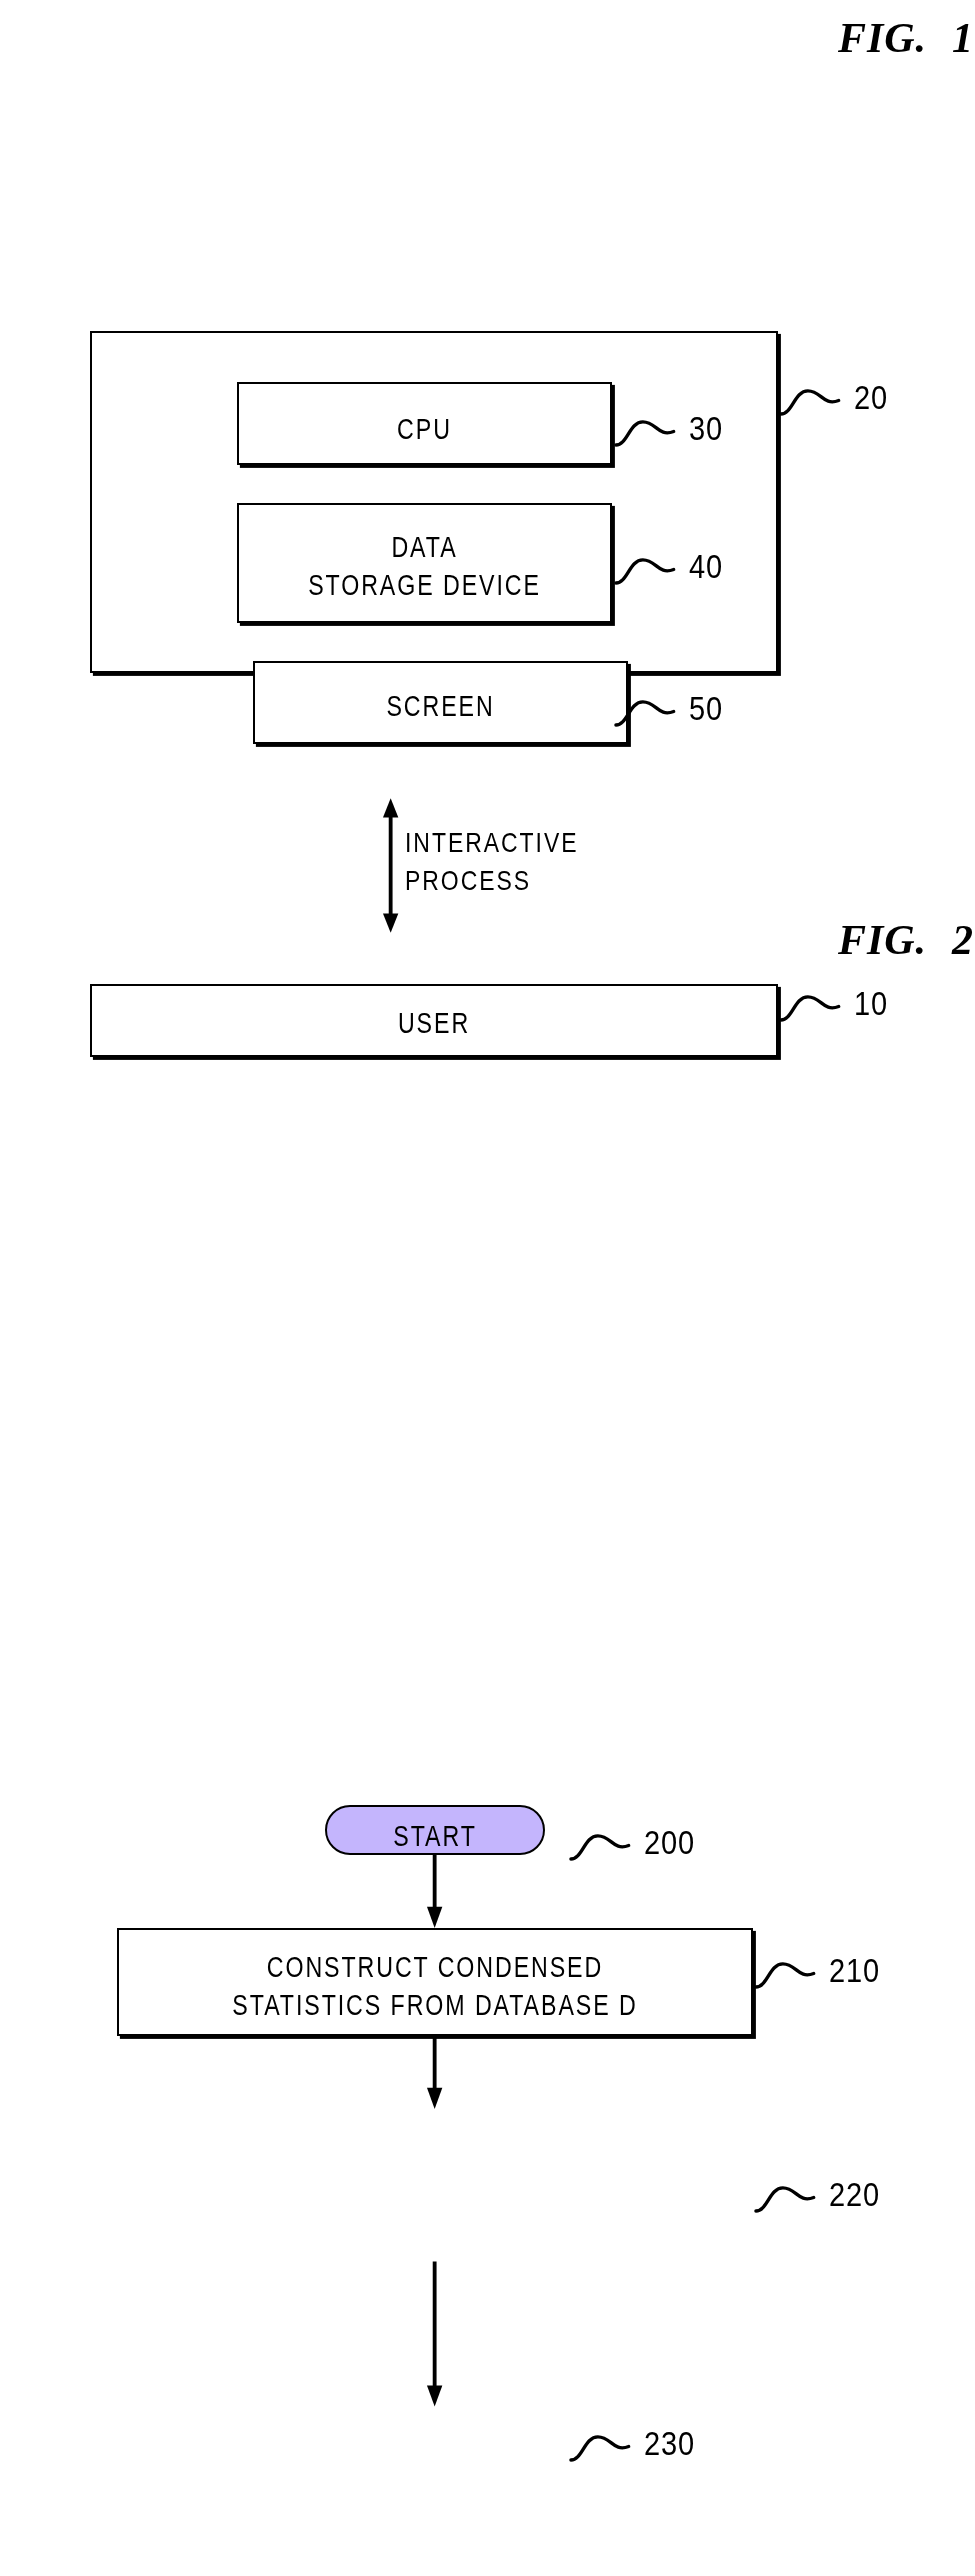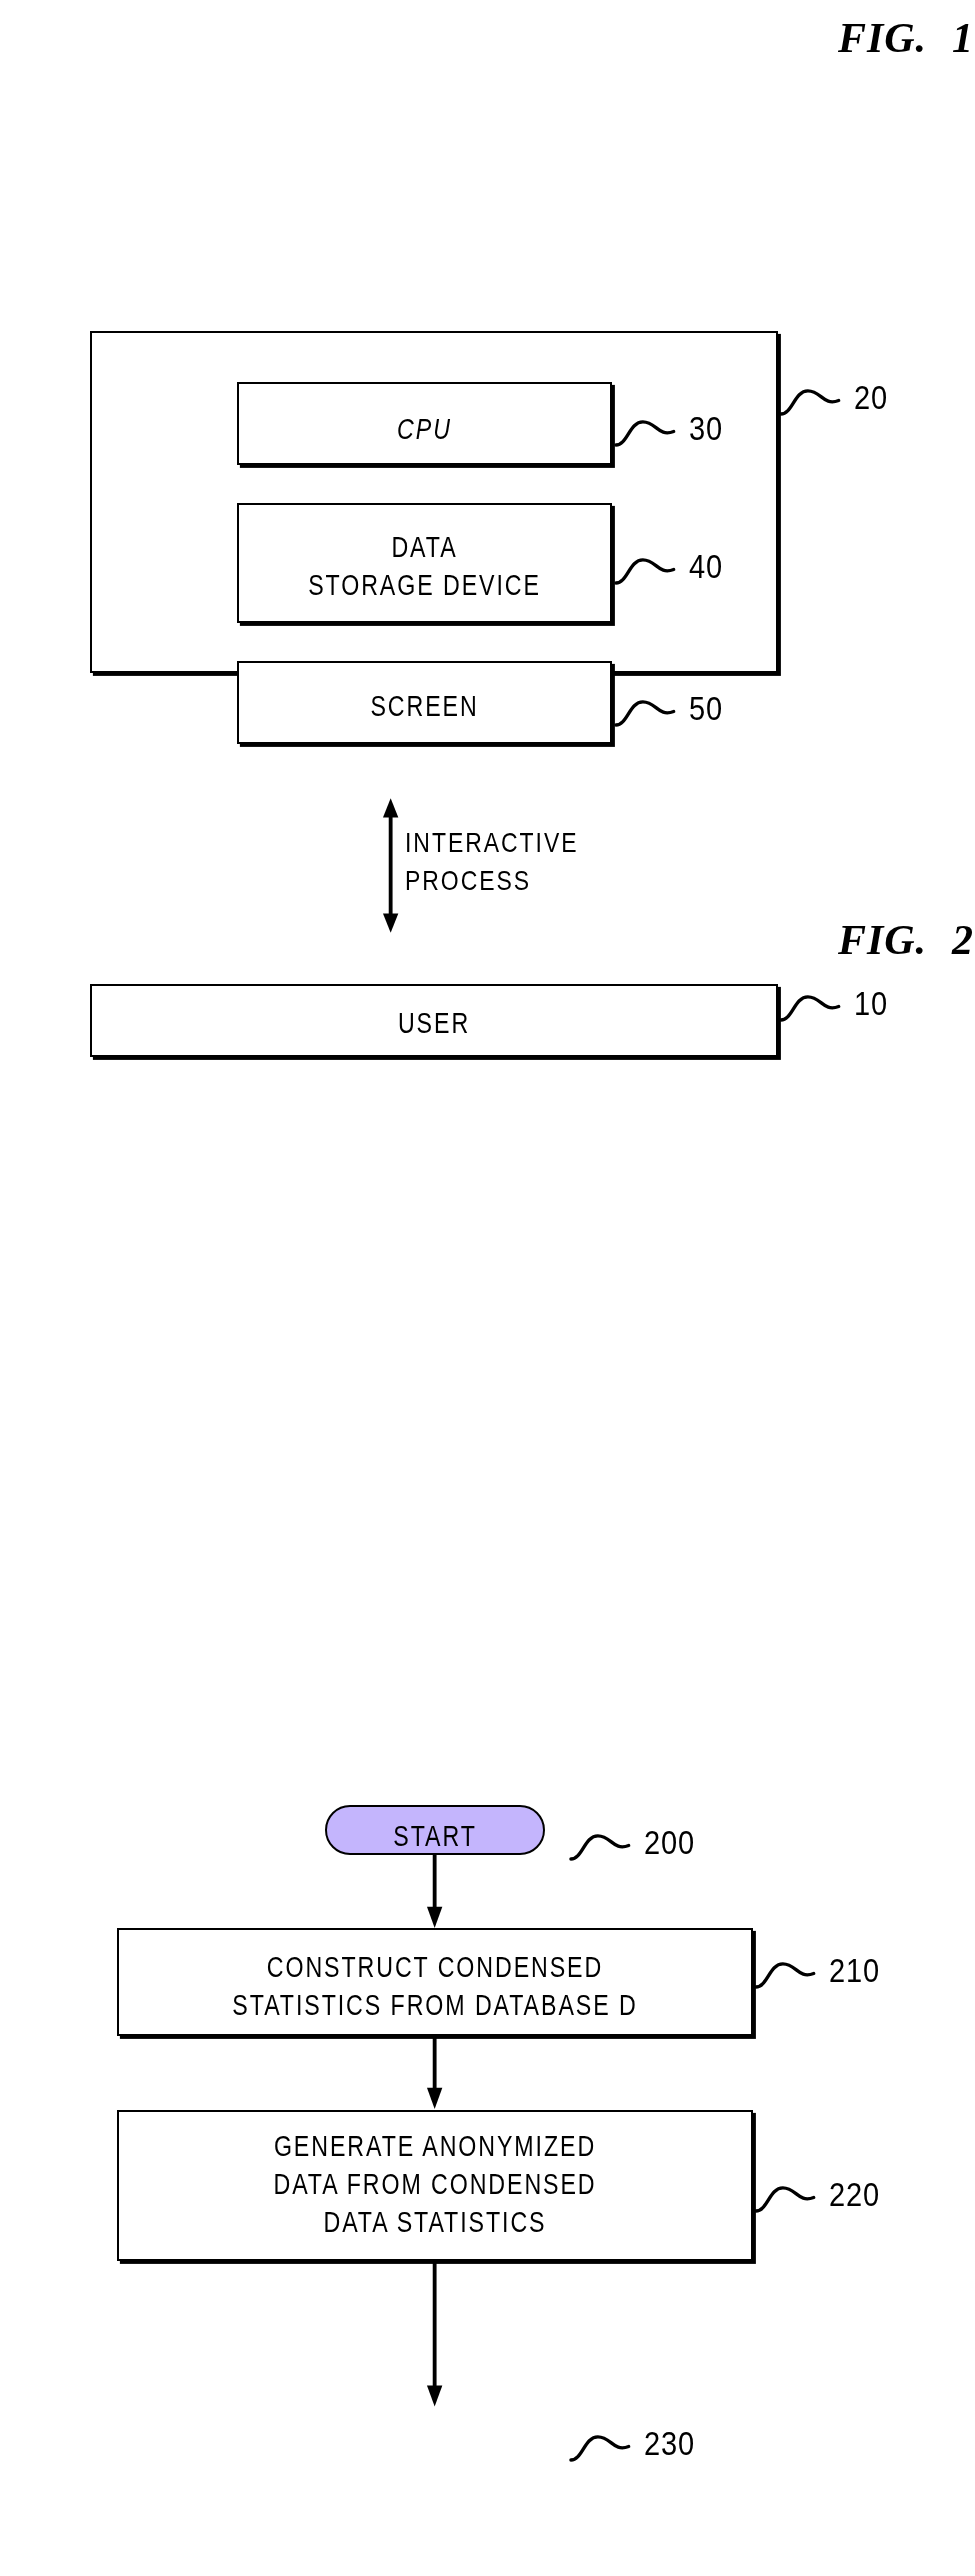--- a/index.html
+++ b/index.html
@@ -77,7 +77,7 @@
     left: 90px;   top: 331px;
     width: 688px; height: 342px;
   }
-  #fig1-cpu-box     { left: 237px; top: 382px;  width: 375px; height: 83px; font-style: italic; }
+  #fig1-cpu-box     { left: 237px; top: 382px;  width: 375px; height: 83px; }
   #fig1-storage-box { left: 237px; top: 503px;  width: 375px; height: 120px; }
   #fig1-screen-box  { left: 237px; top: 661px;  width: 375px; height: 83px; }
   #fig1-user-box    { left: 90px;  top: 964px; width: 688px; height: 73px; margin-top: 20px; }

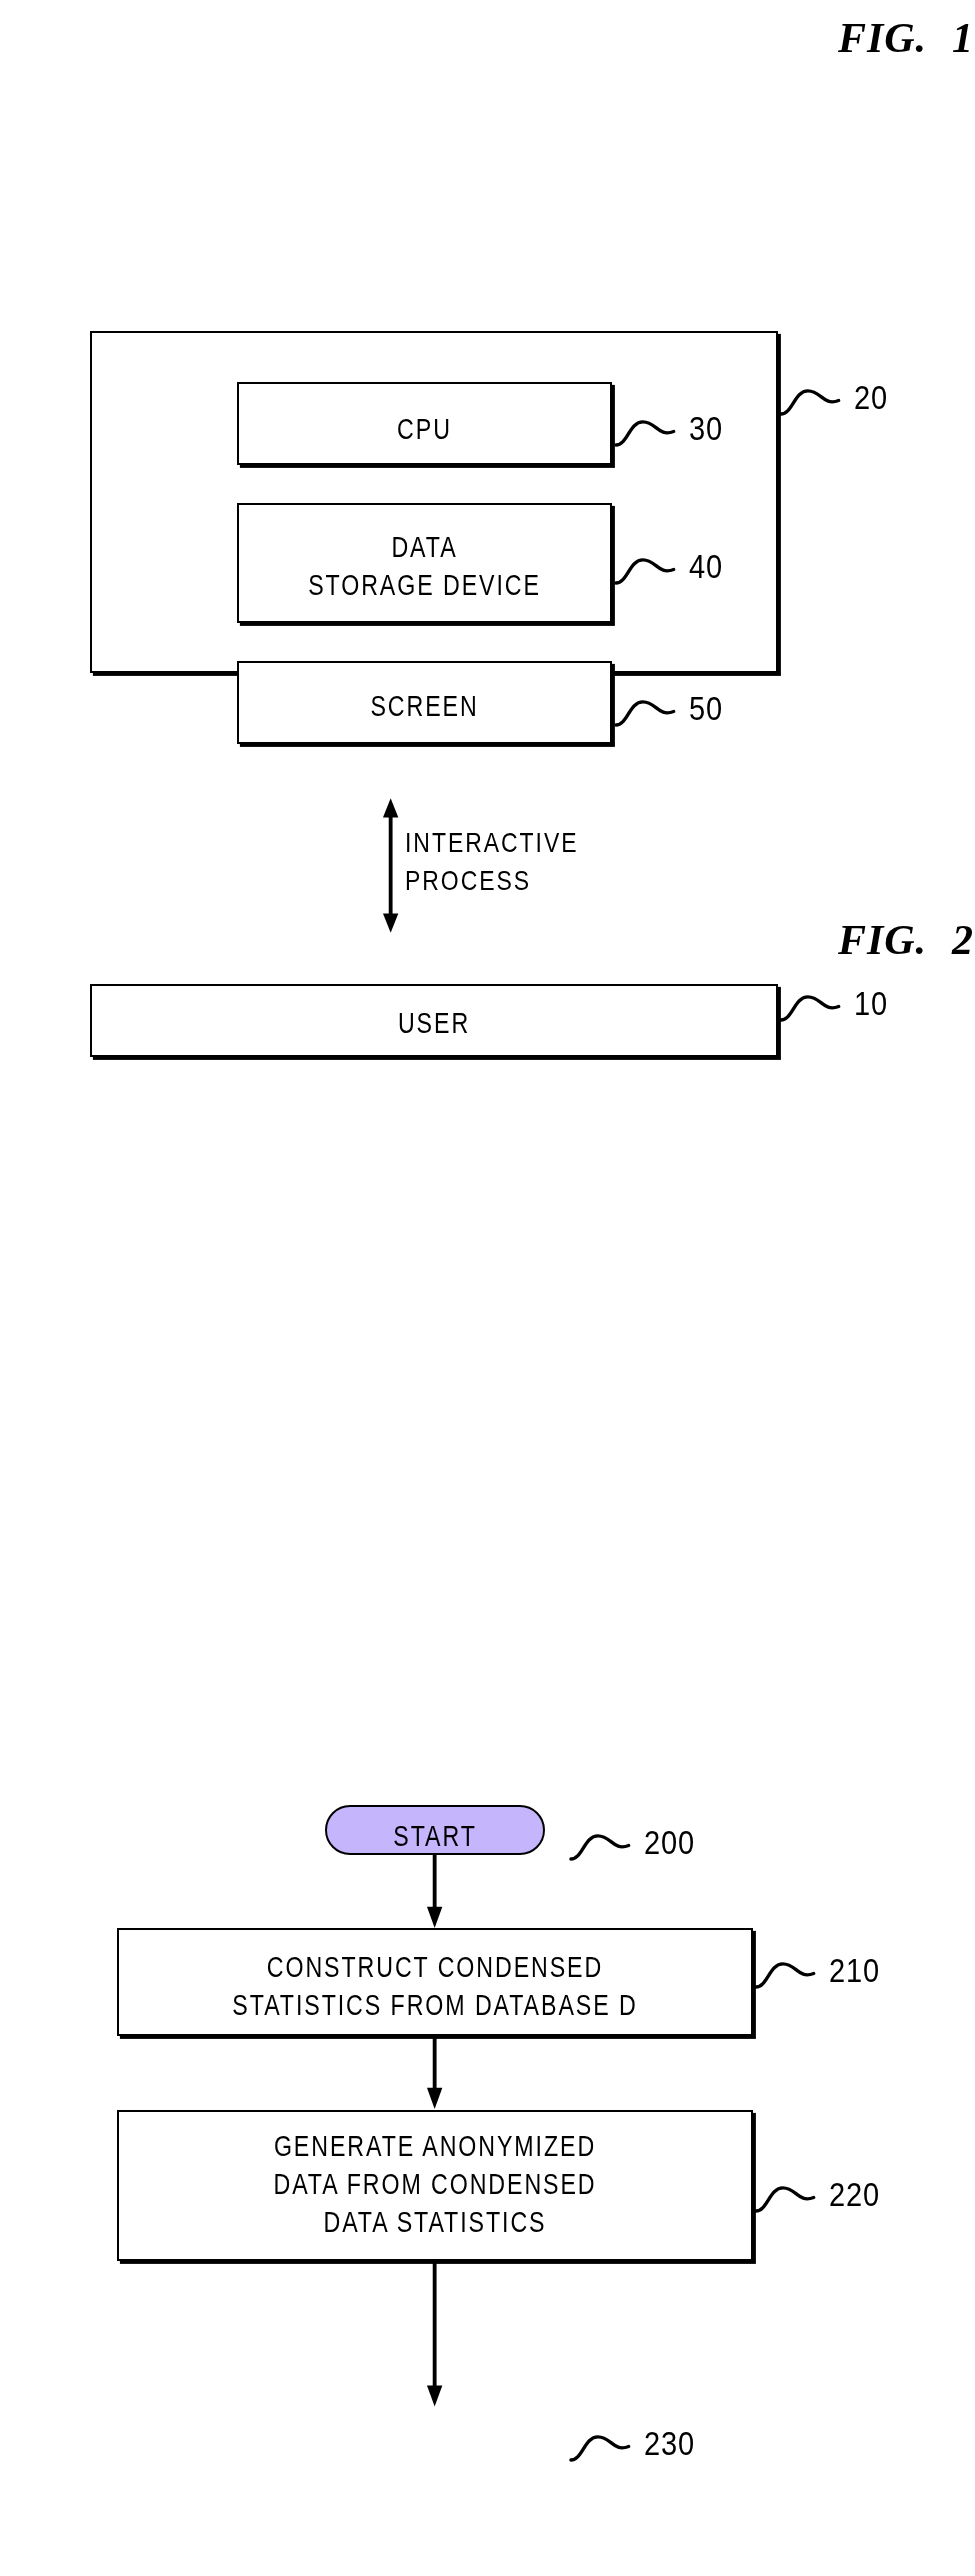--- a/index.html
+++ b/index.html
@@ -79,7 +79,7 @@
   }
   #fig1-cpu-box     { left: 237px; top: 382px;  width: 375px; height: 83px; }
   #fig1-storage-box { left: 237px; top: 503px;  width: 375px; height: 120px; }
-  #fig1-screen-box  { left: 237px; top: 661px;  width: 375px; height: 83px; }
+  #fig1-screen-box  { left: 253px; top: 661px;  width: 375px; height: 83px; }
   #fig1-user-box    { left: 90px;  top: 964px; width: 688px; height: 73px; margin-top: 20px; }
 
   #fig1-cpu-label     { top: 27px;  font-size: 29px; }

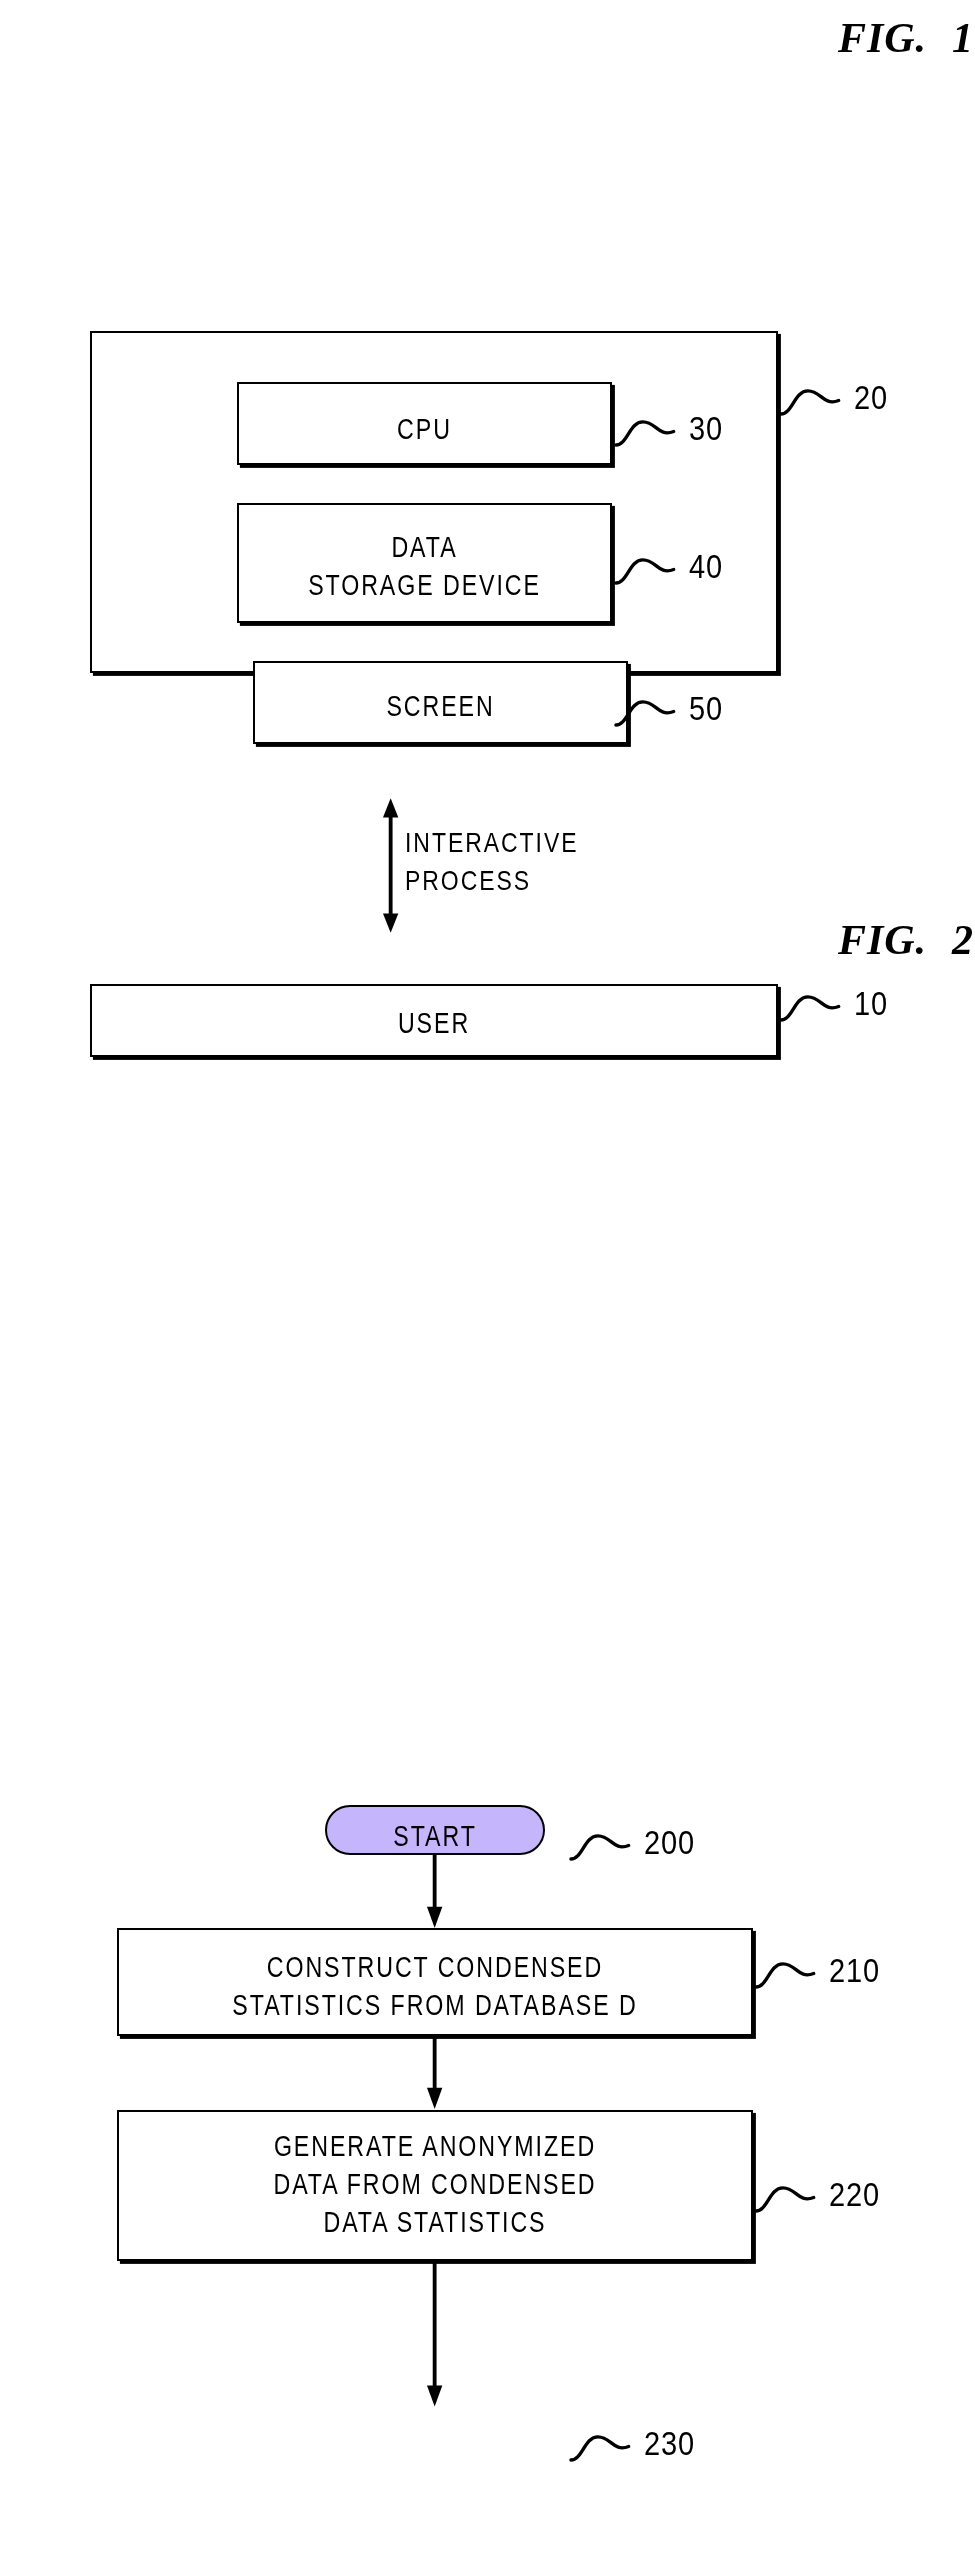--- a/index.html
+++ b/index.html
@@ -261,11 +261,6 @@
     <polygon points="9,76 1,54 17,54" fill="#000"></polygon>
   </svg>
 
-  <div class="abox shadowed" id="fig2-box-220">
-    <div class="blabel" id="fig2-label-220">GENERATE ANONYMIZED
-DATA FROM CONDENSED
-DATA STATISTICS</div>
-  </div>
   <div class="callout" id="callout-220">
     <svg width="77" height="33" viewBox="0 0 80 34">
       <path d="M2,30 C14,30 16,6 30,6 C44,6 46,22 62,16" fill="none" stroke="#000" stroke-width="3.5" stroke-linecap="round"></path>

